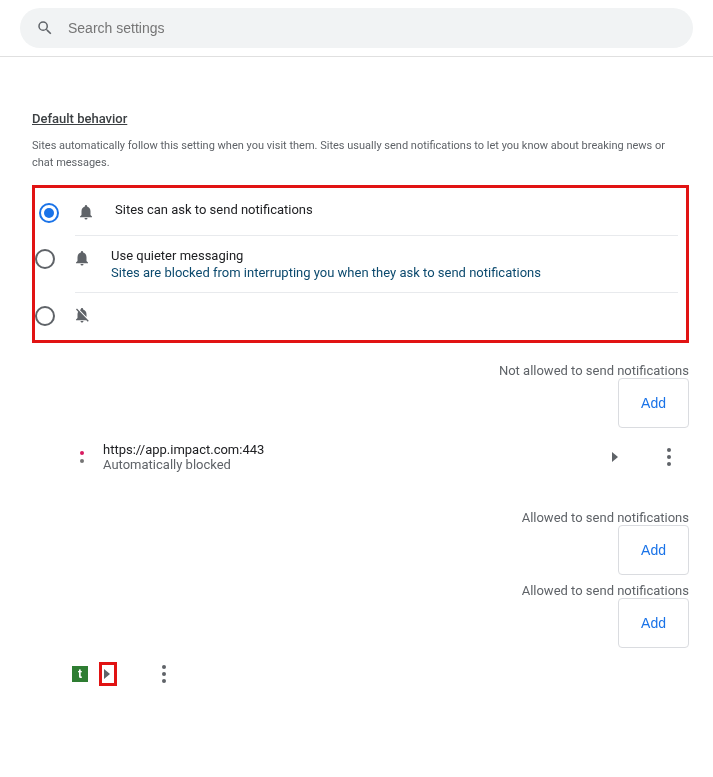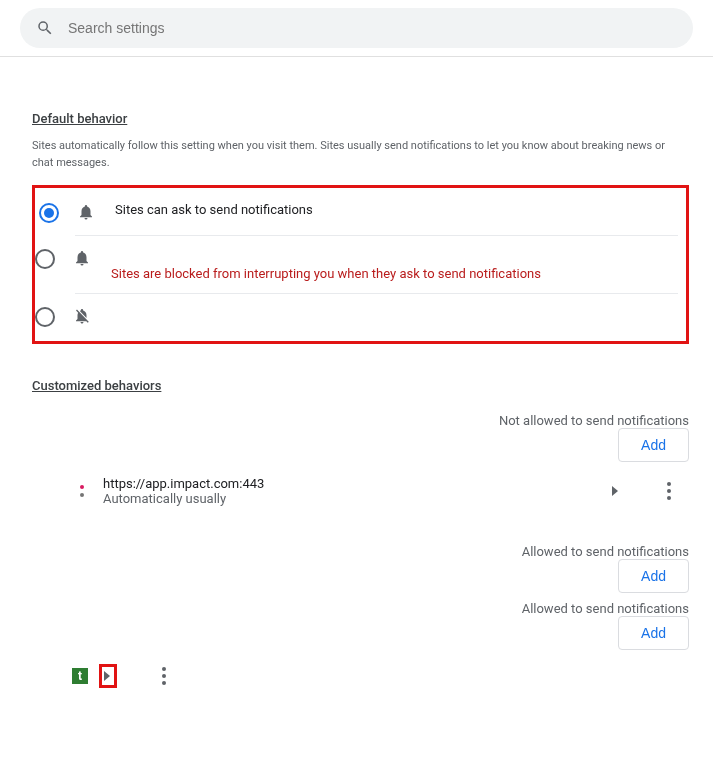--- a/index.html
+++ b/index.html
@@ -215,6 +215,7 @@
           </svg>
       </span>
       <div class="row-text">
+        <div class="row-label">Use quieter messaging</div>
         <div class="row-sub">Sites are blocked from interrupting you when they ask to send notifications</div>
       </div>
     </div>

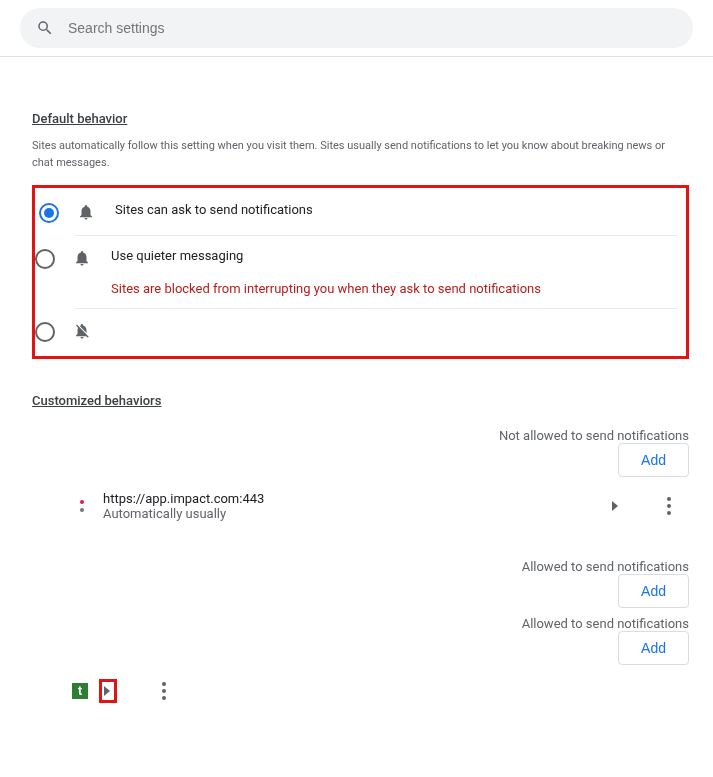--- a/index.html
+++ b/index.html
@@ -99,7 +99,7 @@
   .row-icon { width: 20px; color:#5f6368; flex-shrink:0; margin-top: 1px;}
   .row-text { flex: 1; }
   .row-label { font-size: 13px; color: #202124; }
-  .row-sub { font-size: 13px; color: #b91c1c; margin-top: 18px; }
+  .row-sub { font-size: 13px; color: #0c4a6e; margin-top: 2px; }
   .list-header {
     display: flex;
     align-items: flex-end;

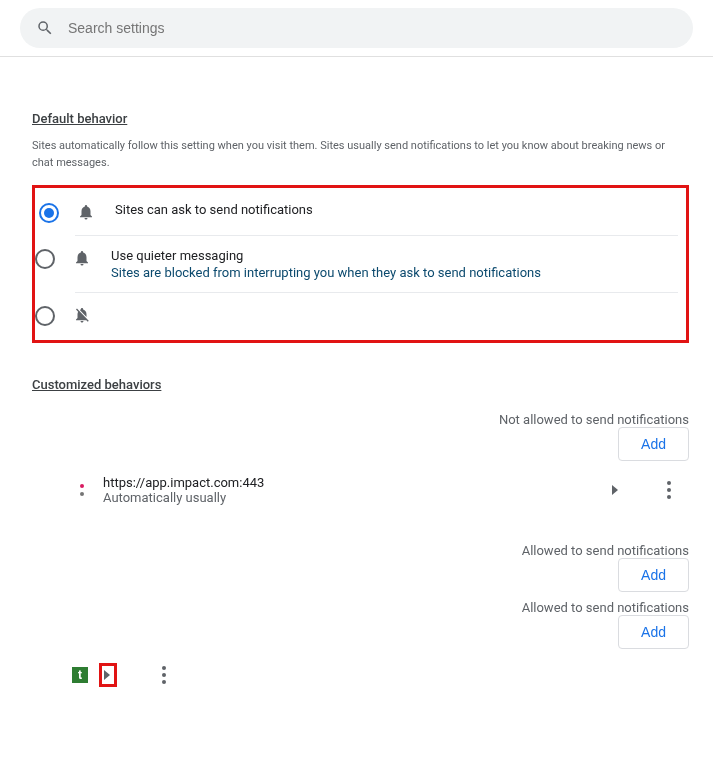--- a/index.html
+++ b/index.html
@@ -232,7 +232,6 @@
     </div>
   </div>
 
-  <div class="section-title" style="margin-top:34px">Customized behaviors</div>
 
   <div class="list-header">
     <div class="lbl">Not allowed to send notifications</div>

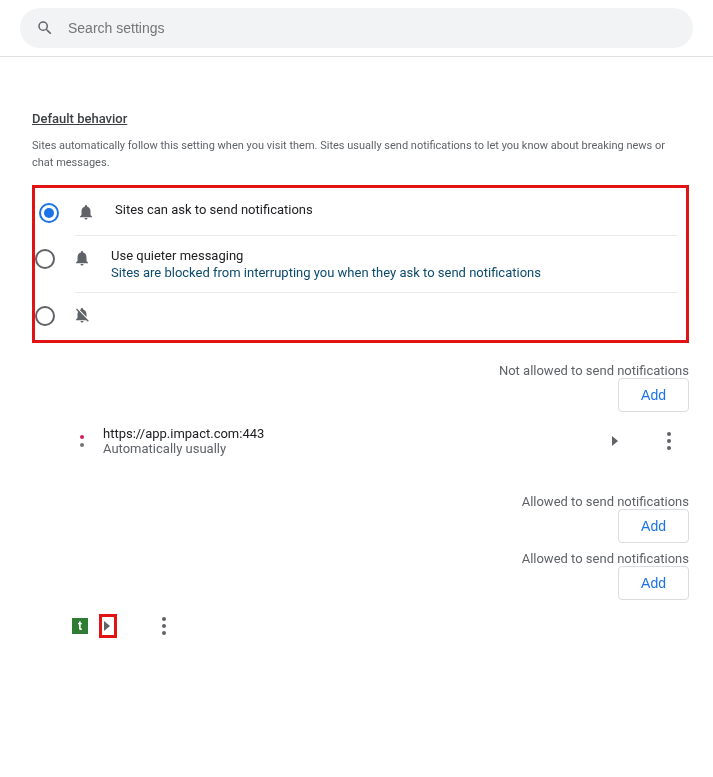--- a/index.html
+++ b/index.html
@@ -110,7 +110,7 @@
   .add-btn {
     border: 1px solid #dadce0;
     border-radius: 4px;
-    padding: 8px 22px;
+    padding: 16px 22px;
     color: #1a73e8;
     font-size: 14px;
     font-weight: 500;

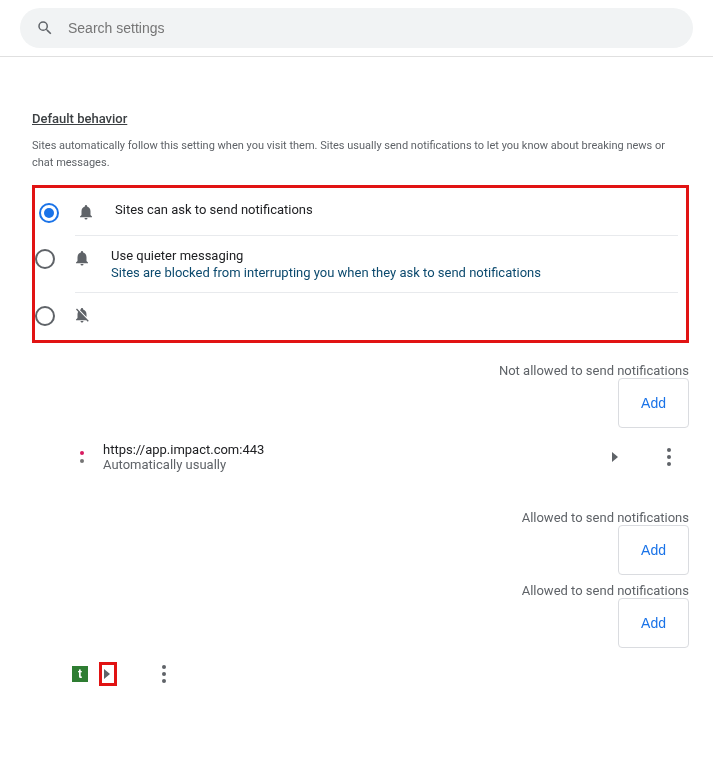--- a/index.html
+++ b/index.html
@@ -242,7 +242,7 @@
     <div class="favicon fav-impact"></div>
     <div class="site-text">
       <div class="site-url">https://app.impact.com:443</div>
-      <div class="site-sub">Automatically usually</div>
+      <div class="site-sub">Automatically blocked</div>
     </div>
     <div class="caret">
       <svg width="8" height="10" viewBox="0 0 8 10" fill="#5f6368">

